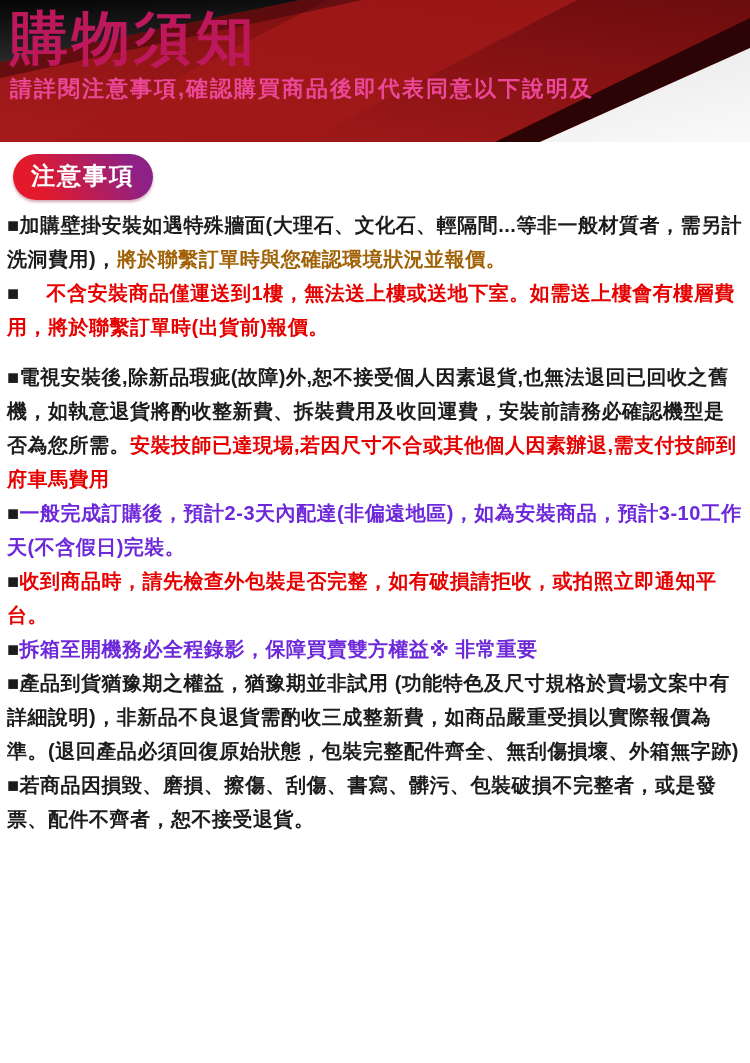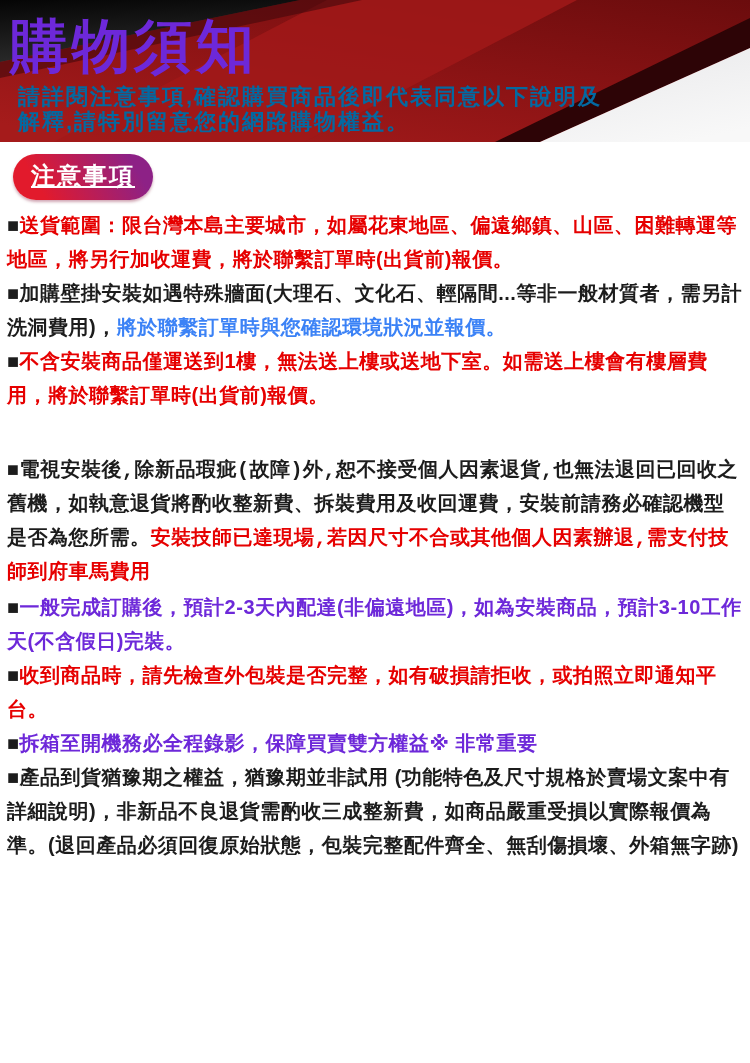--- a/index.html
+++ b/index.html
@@ -28,9 +28,9 @@
   }
   .banner-title {
     position: absolute;
-    left: 10px; top: 8px;
+    left: 10px; top: 0px;
     margin: 0;
-    color: #6d28d9;
+    color: #be185d;
     font-size: 58px;
     line-height: 76px;
     font-weight: bold;

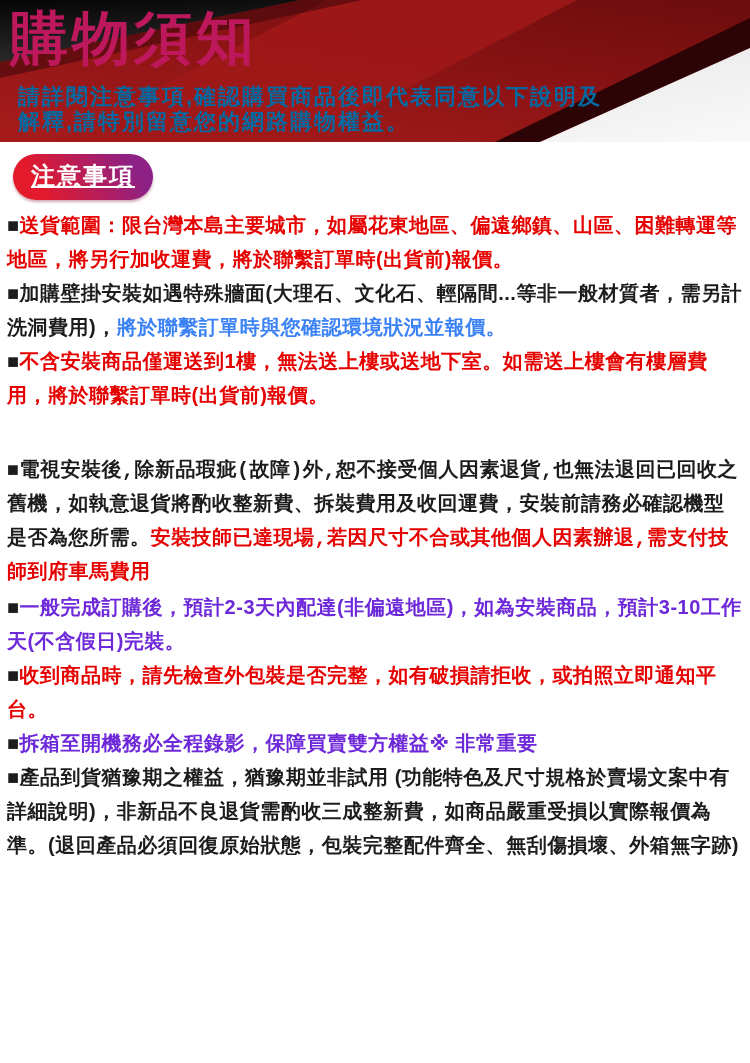--- a/index.html
+++ b/index.html
@@ -40,8 +40,8 @@
   .banner-sub {
     position: absolute;
     left: 10px; top: 76px;
-    margin: 8px;
-    color: #0369a1;
+    margin: 0;
+    color: #ec4899;
     font-size: 22px;
     line-height: 25px;
     font-weight: bold;

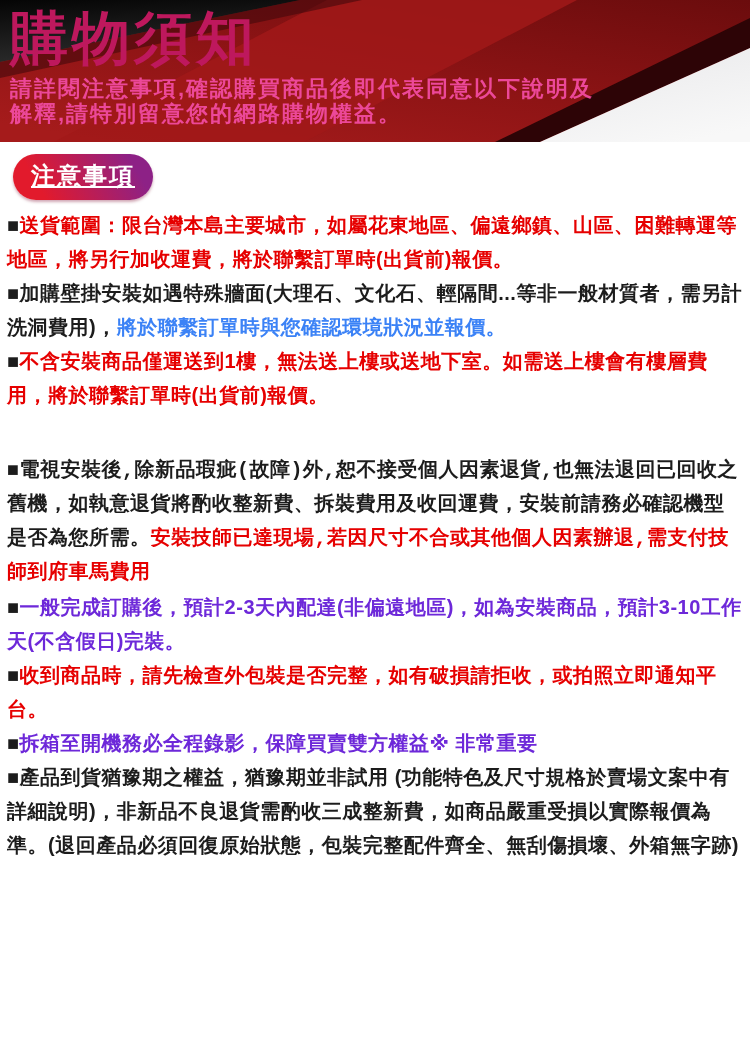--- a/index.html
+++ b/index.html
@@ -106,7 +106,6 @@
     <h1 class="banner-title">購物須知</h1>
     <p class="banner-sub">
       <span>請詳閱注意事項,確認購買商品後即代表同意以下說明及</span><br>
-      <span>解釋,請特別留意您的網路購物權益。</span>
     </p>
   </header>
 

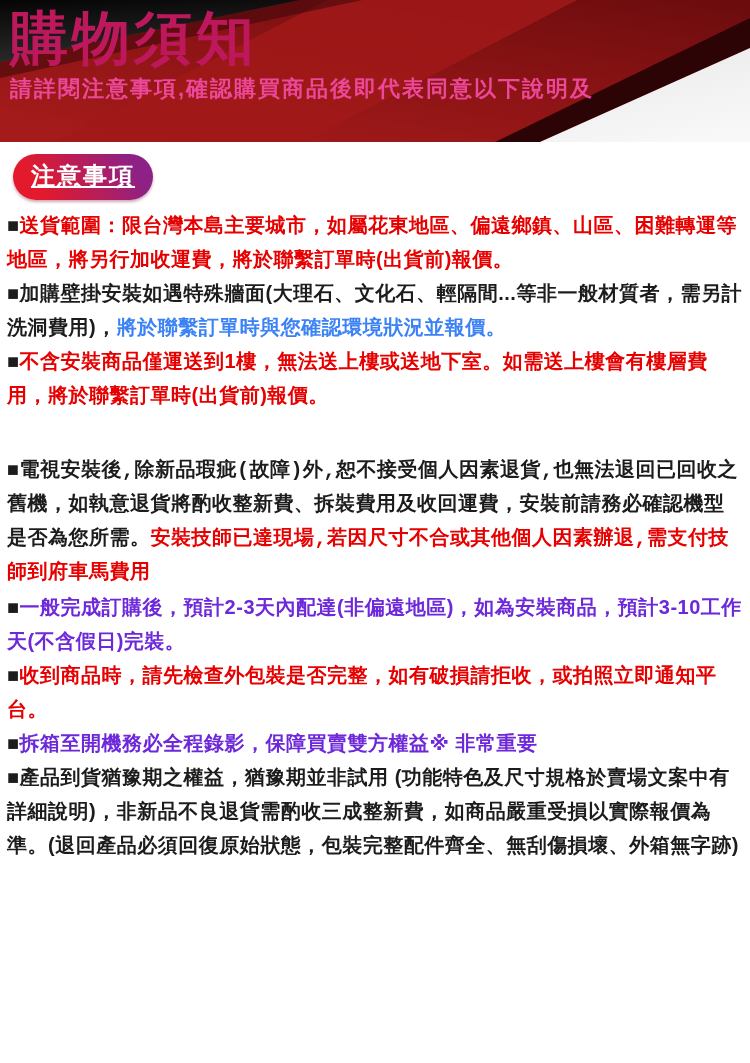--- a/index.html
+++ b/index.html
@@ -60,7 +60,6 @@
     font-weight: bold;
     letter-spacing: 2px;
     box-shadow: 0 2px 3px rgba(120, 0, 40, 0.35);
-    text-decoration: underline;
   }
 
   

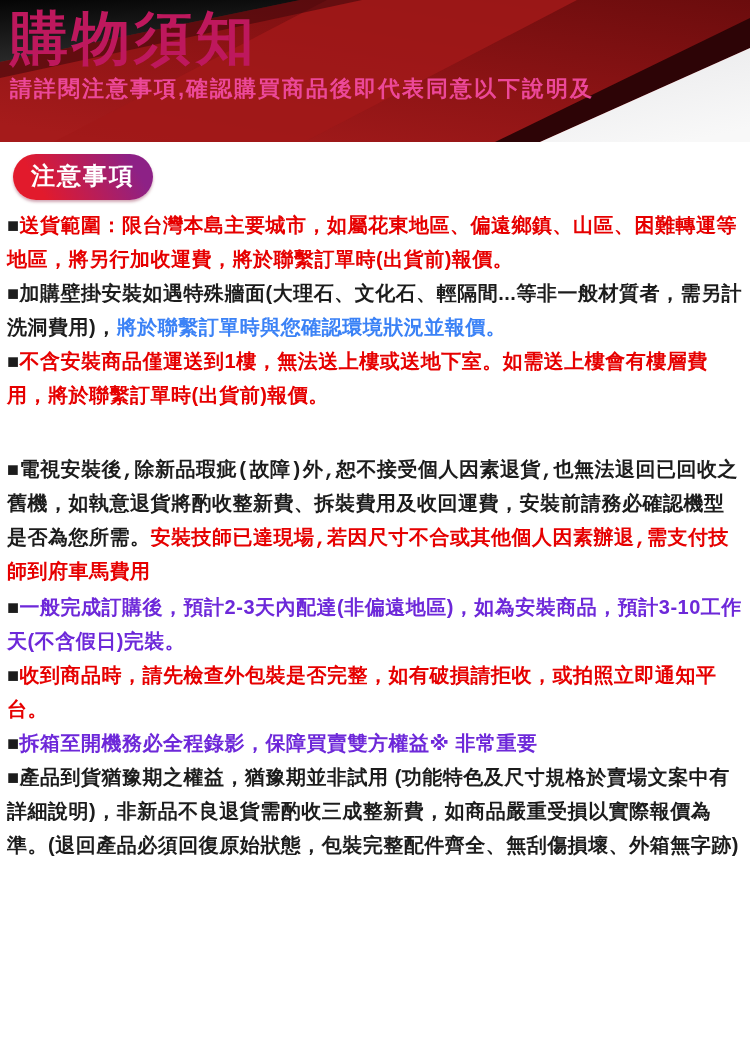--- a/index.html
+++ b/index.html
@@ -113,7 +113,6 @@
   </div>
 
   <main class="content">
-      <p class="notice"><span style="color: rgb(28, 28, 28);">■</span><span style="color: rgb(230, 0, 0);">送貨範圍：限台灣本島主要城市，如屬花東地區、偏遠鄉鎮、山區、困難轉運等地區，將另行加收運費，將於聯繫訂單時(出貨前)報價。</span></p>
       <p class="notice"><span style="color: rgb(28, 28, 28);">■</span><span style="color: rgb(28, 28, 28);">加購壁掛安裝如遇特殊牆面(大理石、文化石、輕隔間...等非一般材質者，需另計洗洞費用)，</span><span style="color: #3b82f6;">將於聯繫訂單時與您確認環境狀況並報價。</span></p>
       <p class="notice"><span style="color: rgb(28, 28, 28);">■</span><span style="color: rgb(230, 0, 0);">不含安裝商品僅運送到1樓，無法送上樓或送地下室。如需送上樓會有樓層費用，將於聯繫訂單時(出貨前)報價。</span></p>
       <p class="notice gap"><span style="color: rgb(28, 28, 28);">■</span><span style="color: rgb(28, 28, 28);">電視安裝後,除新品瑕疵(故障)外,恕不接受個人因素退貨,也無法退回已回收之舊機，如執意退貨將酌收整新費、拆裝費用及收回運費，安裝前請務必確認機型是否為您所需。</span><span style="color: rgb(230, 0, 0);">安裝技師已達現場,若因尺寸不合或其他個人因素辦退,需支付技師到府車馬費用</span></p>

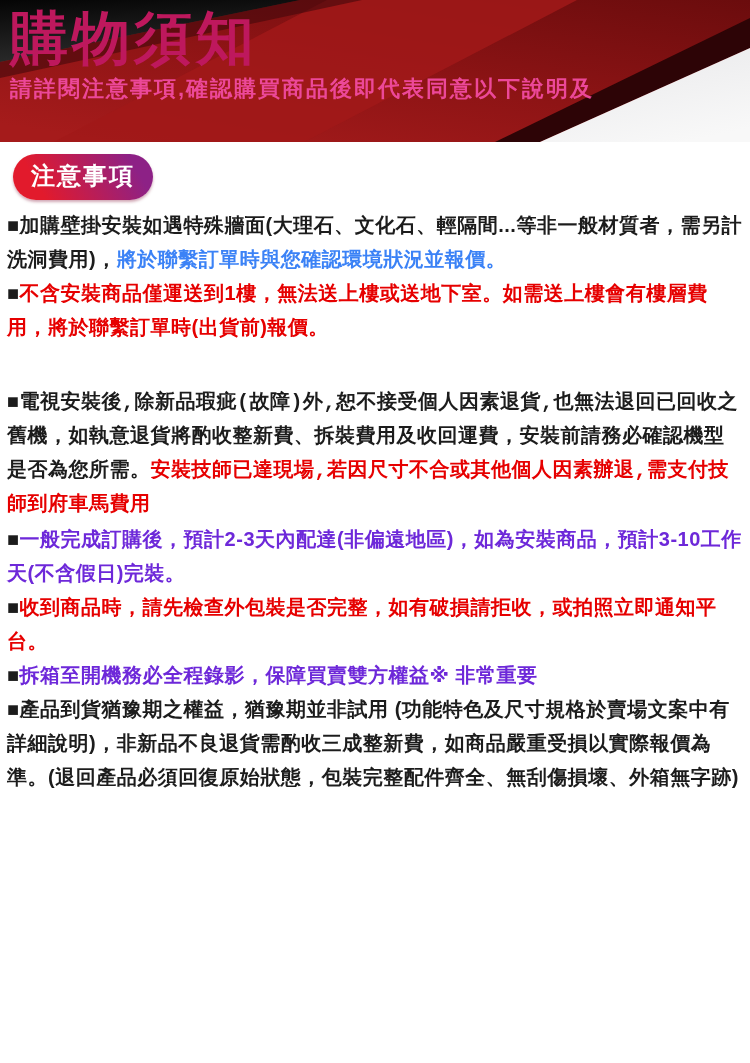--- a/index.html
+++ b/index.html
@@ -113,7 +113,7 @@
   </div>
 
   <main class="content">
-      <p class="notice"><span style="color: rgb(28, 28, 28);">■</span><span style="color: rgb(28, 28, 28);">加購壁掛安裝如遇特殊牆面(大理石、文化石、輕隔間...等非一般材質者，需另計洗洞費用)，</span><span style="color: #3b82f6;">將於聯繫訂單時與您確認環境狀況並報價。</span></p>
+      <p class="notice"><span style="color: rgb(28, 28, 28);">■</span><span style="color: rgb(28, 28, 28);">加購壁掛安裝如遇特殊牆面(大理石、文化石、輕隔間...等非一般材質者，需另計洗洞費用)，</span><span style="color: #a16207;">將於聯繫訂單時與您確認環境狀況並報價。</span></p>
       <p class="notice"><span style="color: rgb(28, 28, 28);">■</span><span style="color: rgb(230, 0, 0);">不含安裝商品僅運送到1樓，無法送上樓或送地下室。如需送上樓會有樓層費用，將於聯繫訂單時(出貨前)報價。</span></p>
       <p class="notice gap"><span style="color: rgb(28, 28, 28);">■</span><span style="color: rgb(28, 28, 28);">電視安裝後,除新品瑕疵(故障)外,恕不接受個人因素退貨,也無法退回已回收之舊機，如執意退貨將酌收整新費、拆裝費用及收回運費，安裝前請務必確認機型是否為您所需。</span><span style="color: rgb(230, 0, 0);">安裝技師已達現場,若因尺寸不合或其他個人因素辦退,需支付技師到府車馬費用</span></p>
       <p class="notice"><span style="color: rgb(28, 28, 28);">■</span><span style="color: #6d28d9;">一般完成訂購後，預計2-3天內配達(非偏遠地區)，如為安裝商品，預計3-10工作天(不含假日)完裝。</span></p>

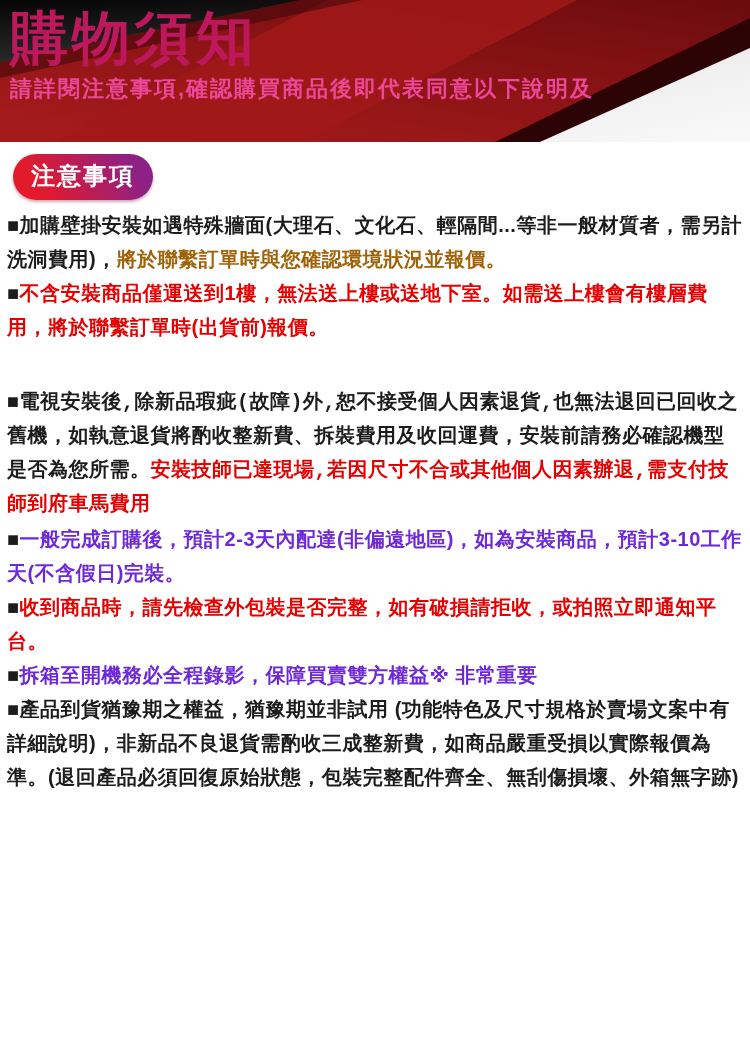--- a/index.html
+++ b/index.html
@@ -114,7 +114,7 @@
 
   <main class="content">
       <p class="notice"><span style="color: rgb(28, 28, 28);">■</span><span style="color: rgb(28, 28, 28);">加購壁掛安裝如遇特殊牆面(大理石、文化石、輕隔間...等非一般材質者，需另計洗洞費用)，</span><span style="color: #a16207;">將於聯繫訂單時與您確認環境狀況並報價。</span></p>
-      <p class="notice"><span style="color: rgb(28, 28, 28);">■</span><span style="color: rgb(230, 0, 0);">不含安裝商品僅運送到1樓，無法送上樓或送地下室。如需送上樓會有樓層費用，將於聯繫訂單時(出貨前)報價。</span></p>
+      <p class="notice"><span style="color: rgb(28, 28, 28);">■</span><span style="color: rgb(230, 0, 0); margin-left: 27px;">不含安裝商品僅運送到1樓，無法送上樓或送地下室。如需送上樓會有樓層費用，將於聯繫訂單時(出貨前)報價。</span></p>
       <p class="notice gap"><span style="color: rgb(28, 28, 28);">■</span><span style="color: rgb(28, 28, 28);">電視安裝後,除新品瑕疵(故障)外,恕不接受個人因素退貨,也無法退回已回收之舊機，如執意退貨將酌收整新費、拆裝費用及收回運費，安裝前請務必確認機型是否為您所需。</span><span style="color: rgb(230, 0, 0);">安裝技師已達現場,若因尺寸不合或其他個人因素辦退,需支付技師到府車馬費用</span></p>
       <p class="notice"><span style="color: rgb(28, 28, 28);">■</span><span style="color: #6d28d9;">一般完成訂購後，預計2-3天內配達(非偏遠地區)，如為安裝商品，預計3-10工作天(不含假日)完裝。</span></p>
       <p class="notice"><span style="color: rgb(28, 28, 28);">■</span><span style="color: rgb(230, 0, 0);">收到商品時，請先檢查外包裝是否完整，如有破損請拒收，或拍照立即通知平台。</span></p>

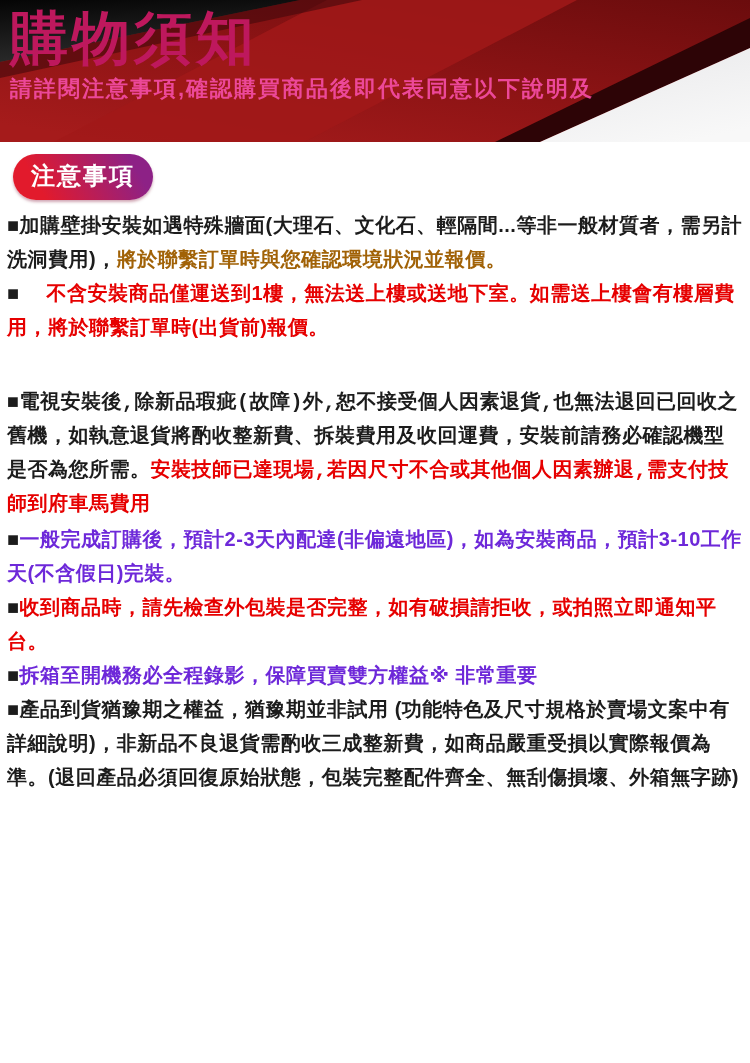--- a/index.html
+++ b/index.html
@@ -71,7 +71,7 @@
     letter-spacing: 0.5px;
   }
   .notice { margin: 0; }
-  .notice.gap { margin-top: 42px; font-family: Liberation Mono, monospace; }
+  .notice.gap { margin-top: 16px; }
 </style>
 </head>
 <body>

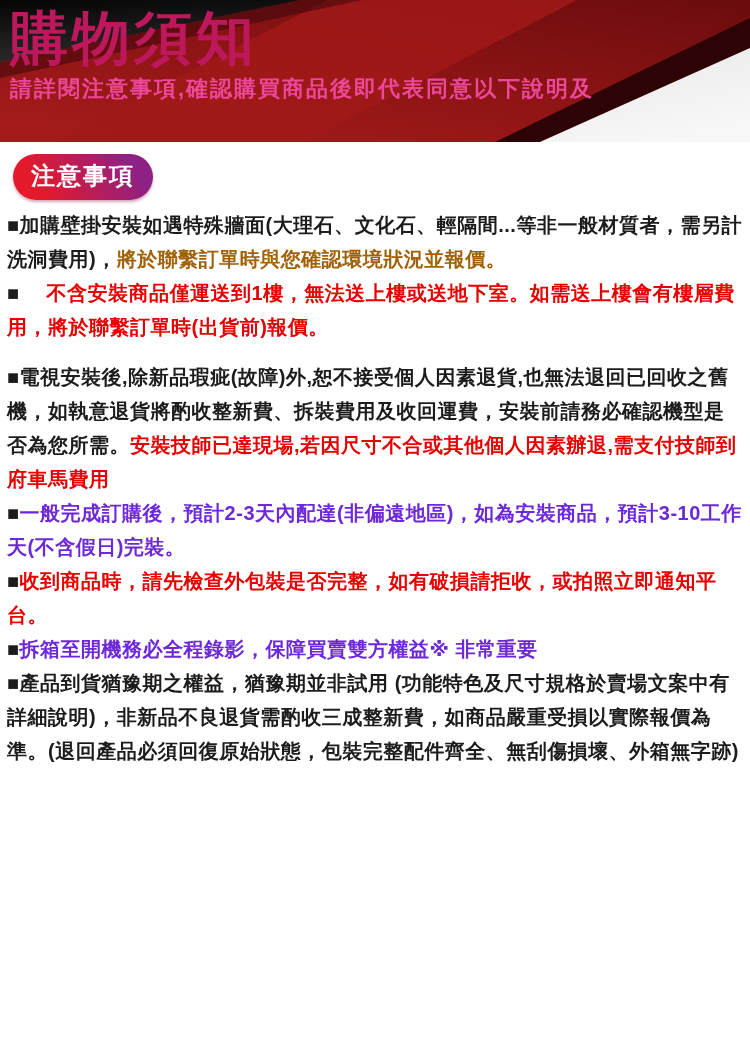--- a/index.html
+++ b/index.html
@@ -120,6 +120,7 @@
       <p class="notice"><span style="color: rgb(28, 28, 28);">■</span><span style="color: rgb(230, 0, 0);">收到商品時，請先檢查外包裝是否完整，如有破損請拒收，或拍照立即通知平台。</span></p>
       <p class="notice"><span style="color: rgb(28, 28, 28);">■</span><span style="color: #6d28d9;">拆箱至開機務必全程錄影，保障買賣雙方權益※ 非常重要</span></p>
       <p class="notice"><span style="color: rgb(28, 28, 28);">■</span><span style="color: rgb(28, 28, 28);">產品到貨猶豫期之權益，猶豫期並非試用 (功能特色及尺寸規格於賣場文案中有詳細說明)，非新品不良退貨需酌收三成整新費，如商品嚴重受損以實際報價為準。(退回產品必須回復原始狀態，包裝完整配件齊全、無刮傷損壞、外箱無字跡)</span></p>
+      <p class="notice"><span style="color: rgb(28, 28, 28);">■</span><span style="color: rgb(28, 28, 28);">若商品因損毀、磨損、擦傷、刮傷、書寫、髒污、包裝破損不完整者，或是發票、配件不齊者，恕不接受退貨。</span></p>
     </main>
 
 </div>

